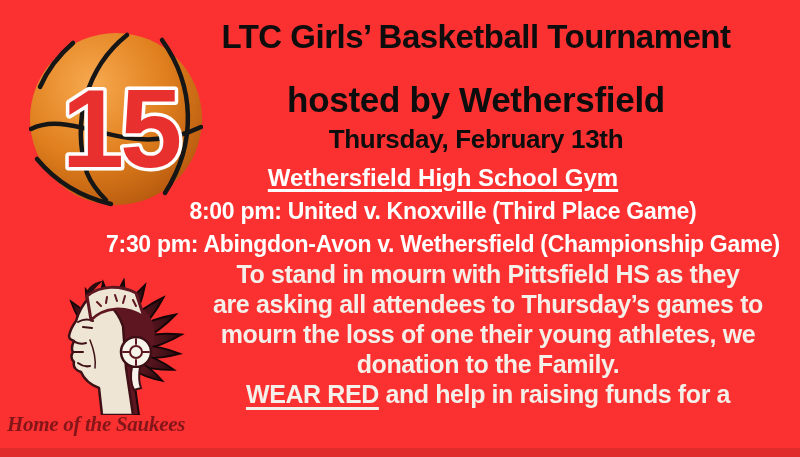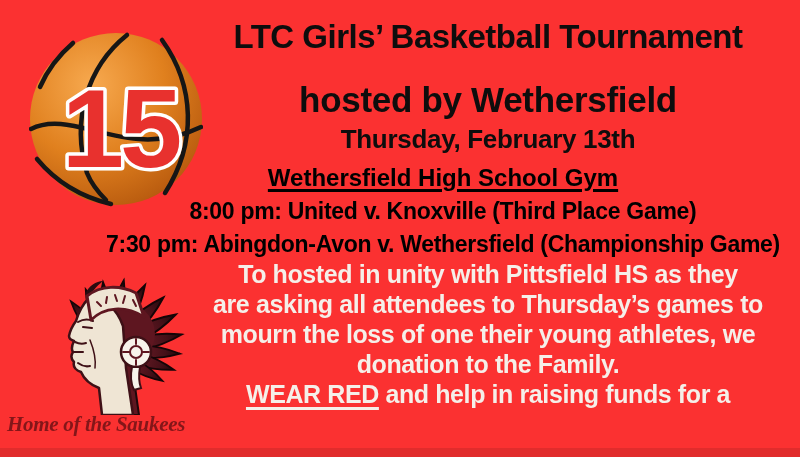--- a/index.html
+++ b/index.html
@@ -19,7 +19,7 @@
 
   
   .title-block {
-    position: absolute; left: 180px; top: 17px; width: 616px;
+    position: absolute; left: 168px; top: 17px; width: 616px;
     text-align: center; color: #0e0d0d; font-weight: bold;
   }
   .title-line1 { font-size: 33px; letter-spacing: -0.5px; white-space: nowrap; line-height: 40px; }

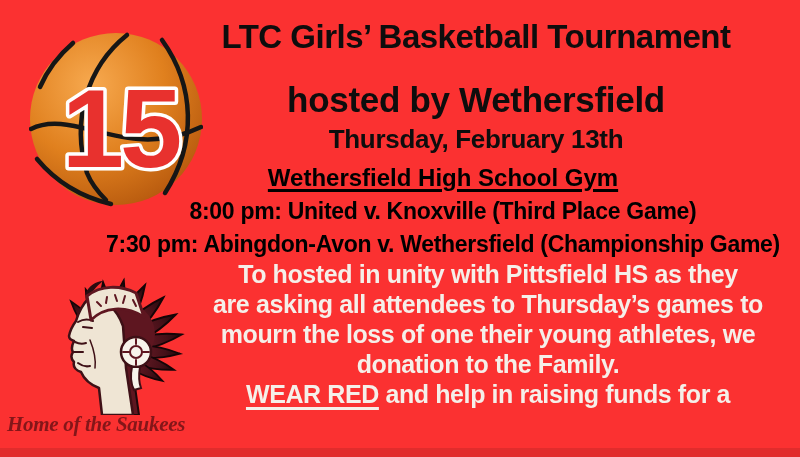--- a/index.html
+++ b/index.html
@@ -29,7 +29,7 @@
   
   .schedule {
     position: absolute; left: 85px; top: 163px; width: 716px;
-    text-align: center; color: #000000; font-weight: bold;
+    text-align: center; color: #ffffff; font-weight: bold;
   }
   .venue {
     font-size: 24px; line-height: 29px; white-space: nowrap;

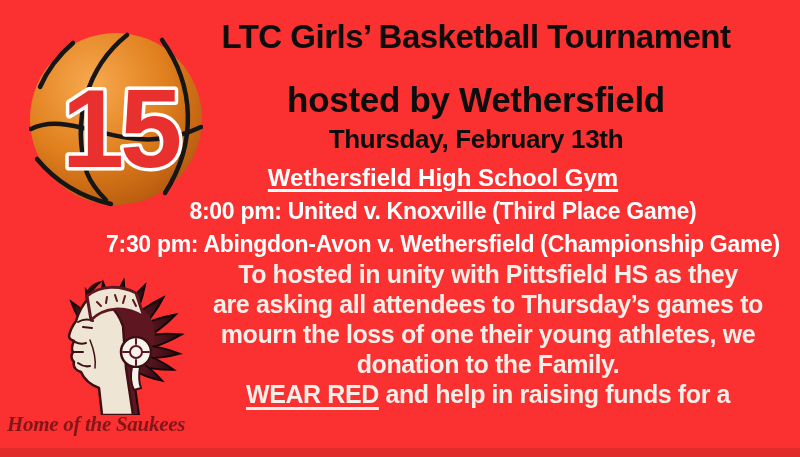--- a/index.html
+++ b/index.html
@@ -98,7 +98,7 @@
   </div>
 
   <div class="announcement">
-    <div>To hosted in unity with Pittsfield HS as they</div>
+    <div>To stand in mourn with Pittsfield HS as they</div>
     <div>are asking all attendees to Thursday’s games to</div>
     <div>mourn the loss of one their young athletes, we</div>
     <div>donation to the Family.</div>

